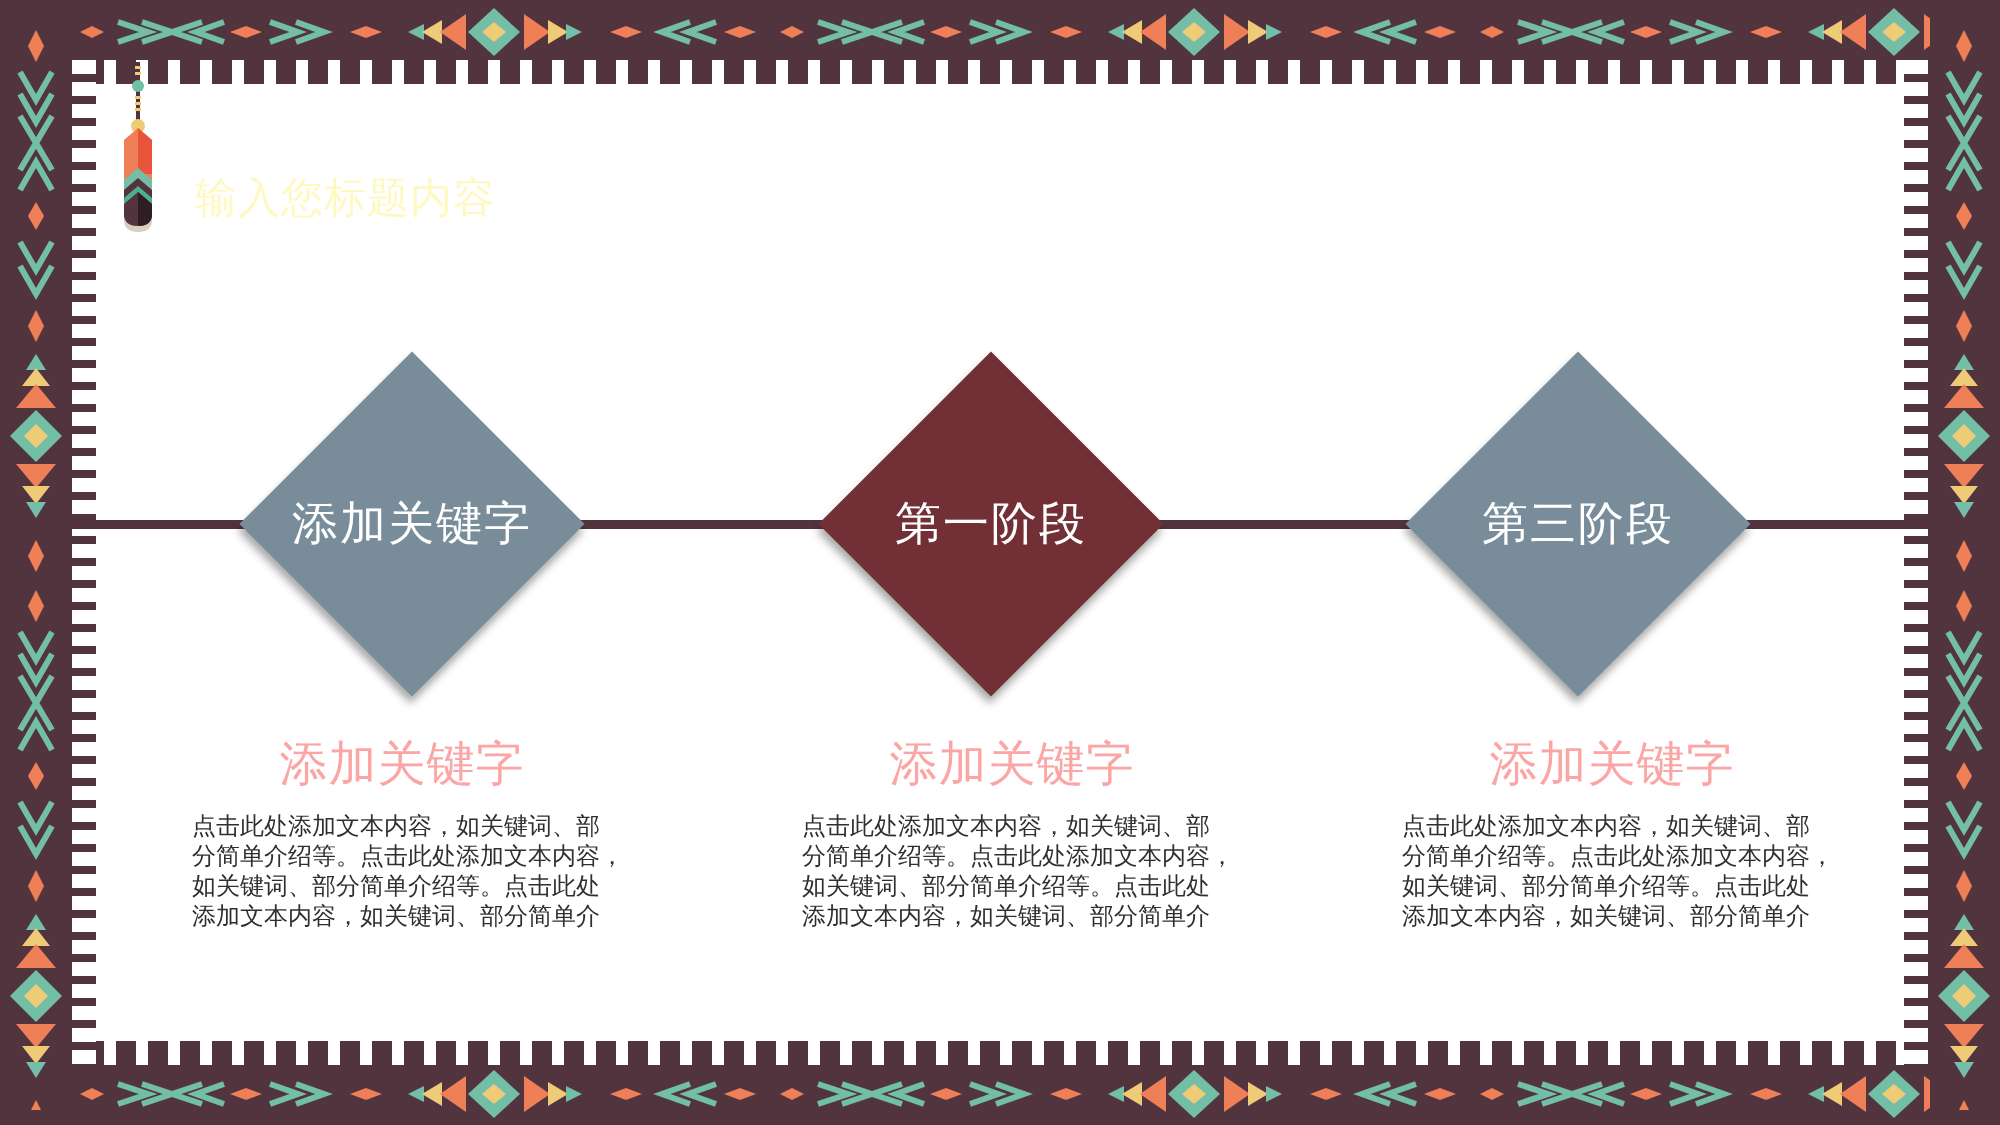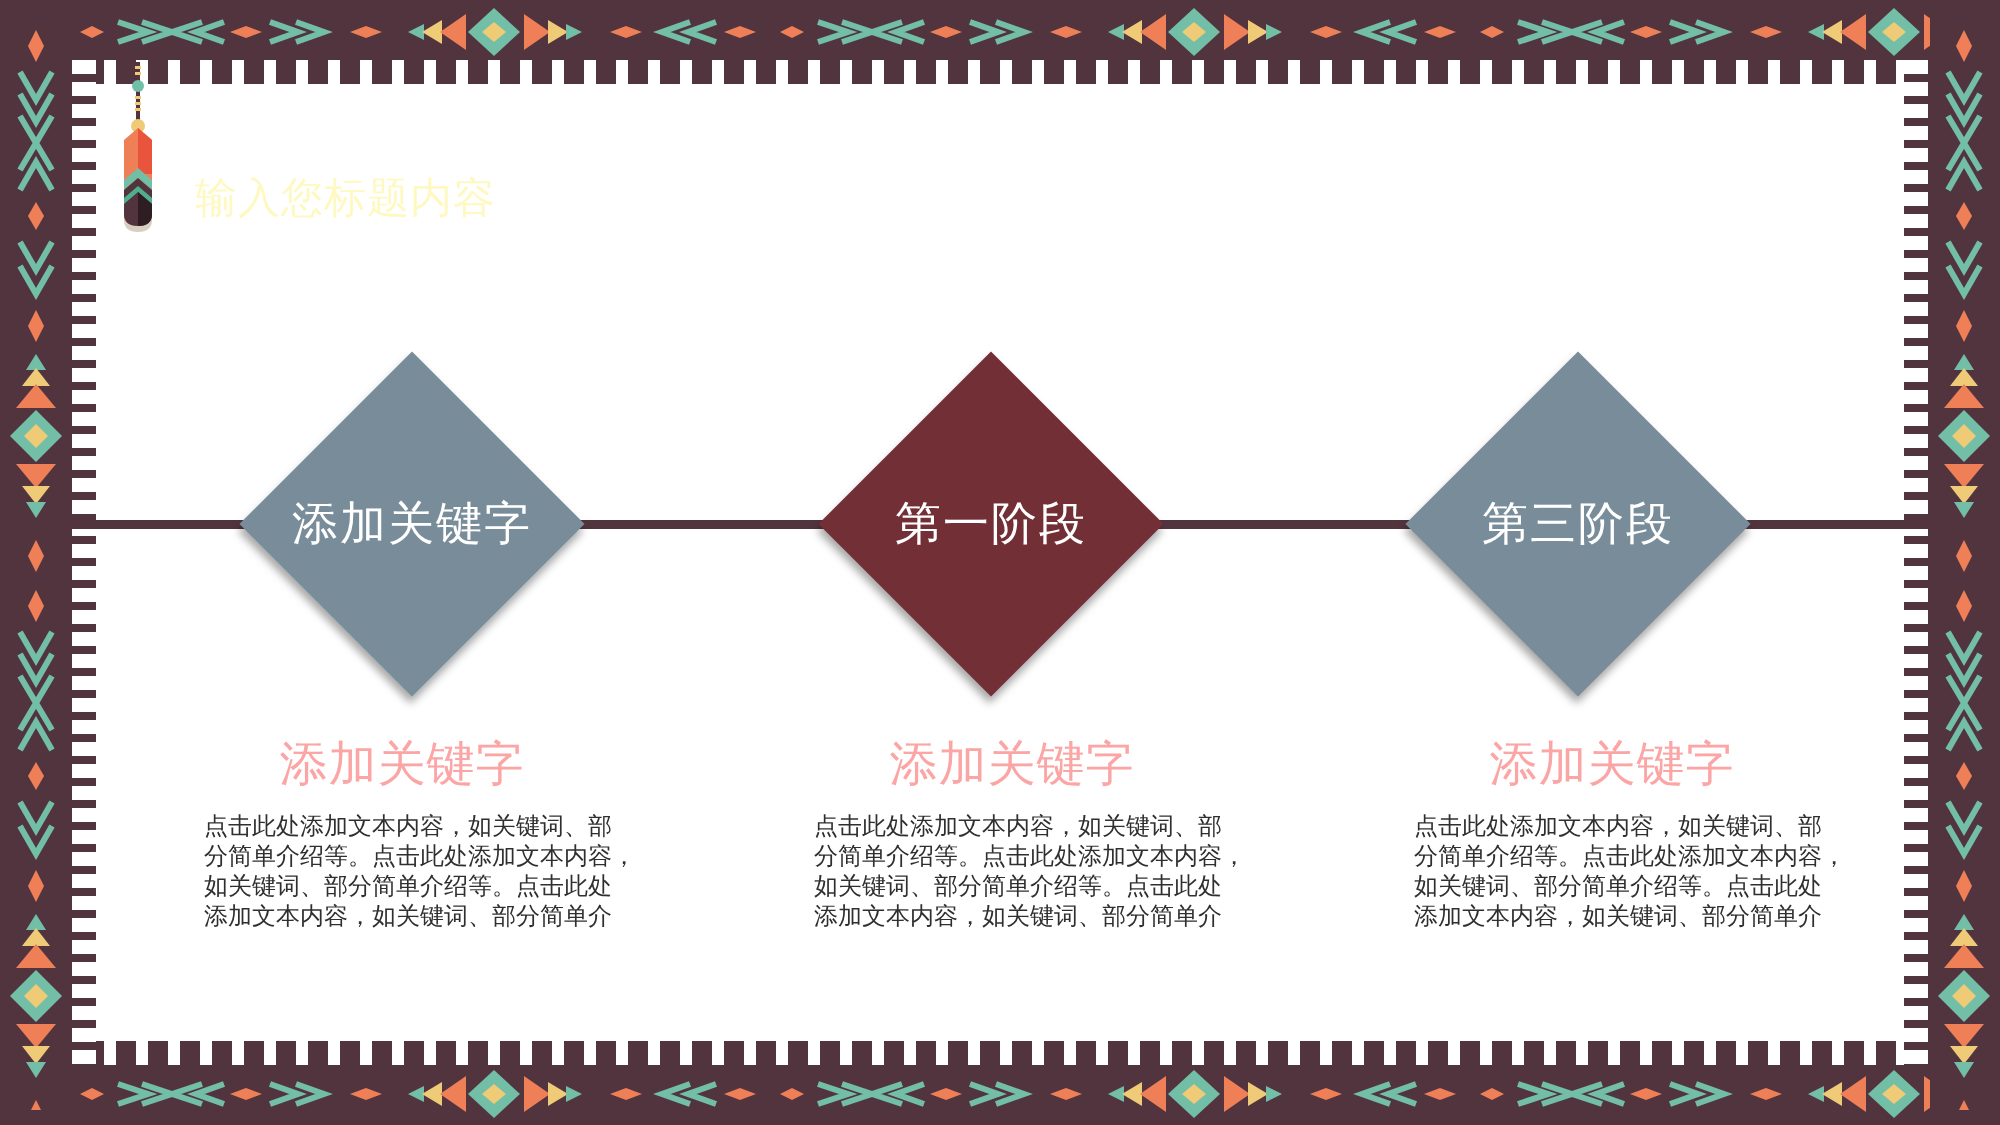--- a/index.html
+++ b/index.html
@@ -34,7 +34,7 @@
   .col { position: absolute; top: 735px; width: 460px; }
   .kw { text-align: center; font-size: 48px; color: #fca5a5; line-height: 56px; letter-spacing: 1px; }
   .body { margin-top: 20px; font-size: 24px; color: #2f2f2f; line-height: 30px; padding-left: 20px; }
-  .body div { white-space: nowrap; margin-left: 12px; }
+  .body div { white-space: nowrap; }
 </style>
 </head>
 <body>

